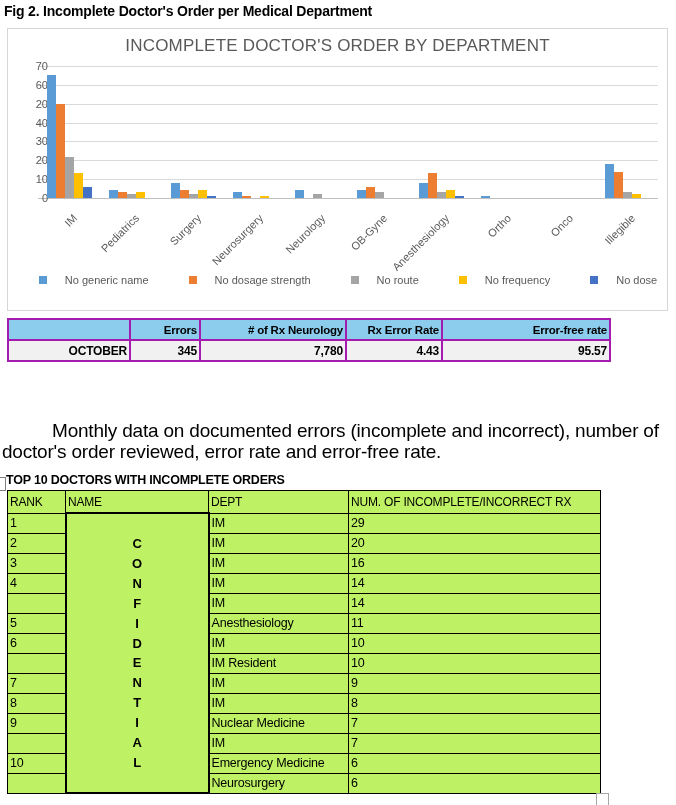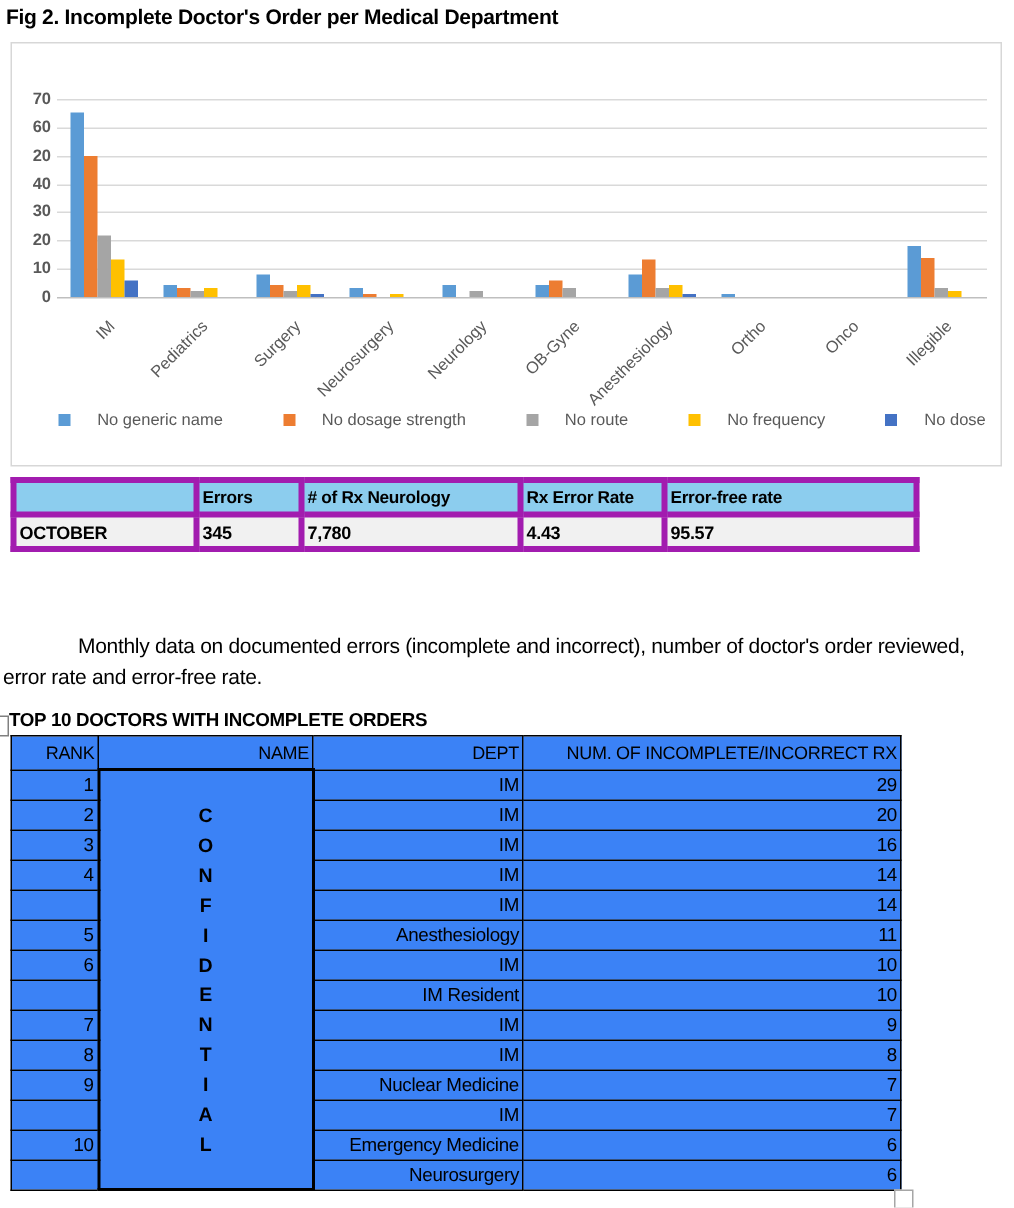--- a/index.html
+++ b/index.html
@@ -61,6 +61,7 @@
 <div class="fig-title">Fig 2. Incomplete Doctor's Order per Medical Department</div>
 
 <div class="chart-box">
+  <div class="chart-title">INCOMPLETE DOCTOR'S ORDER BY DEPARTMENT</div>
   <div class="plot">
       <div class="gridline" style="top: 37px; left: 30px; width: 620px;"></div>
       <div class="ytick" style="top: 30px;">70</div>

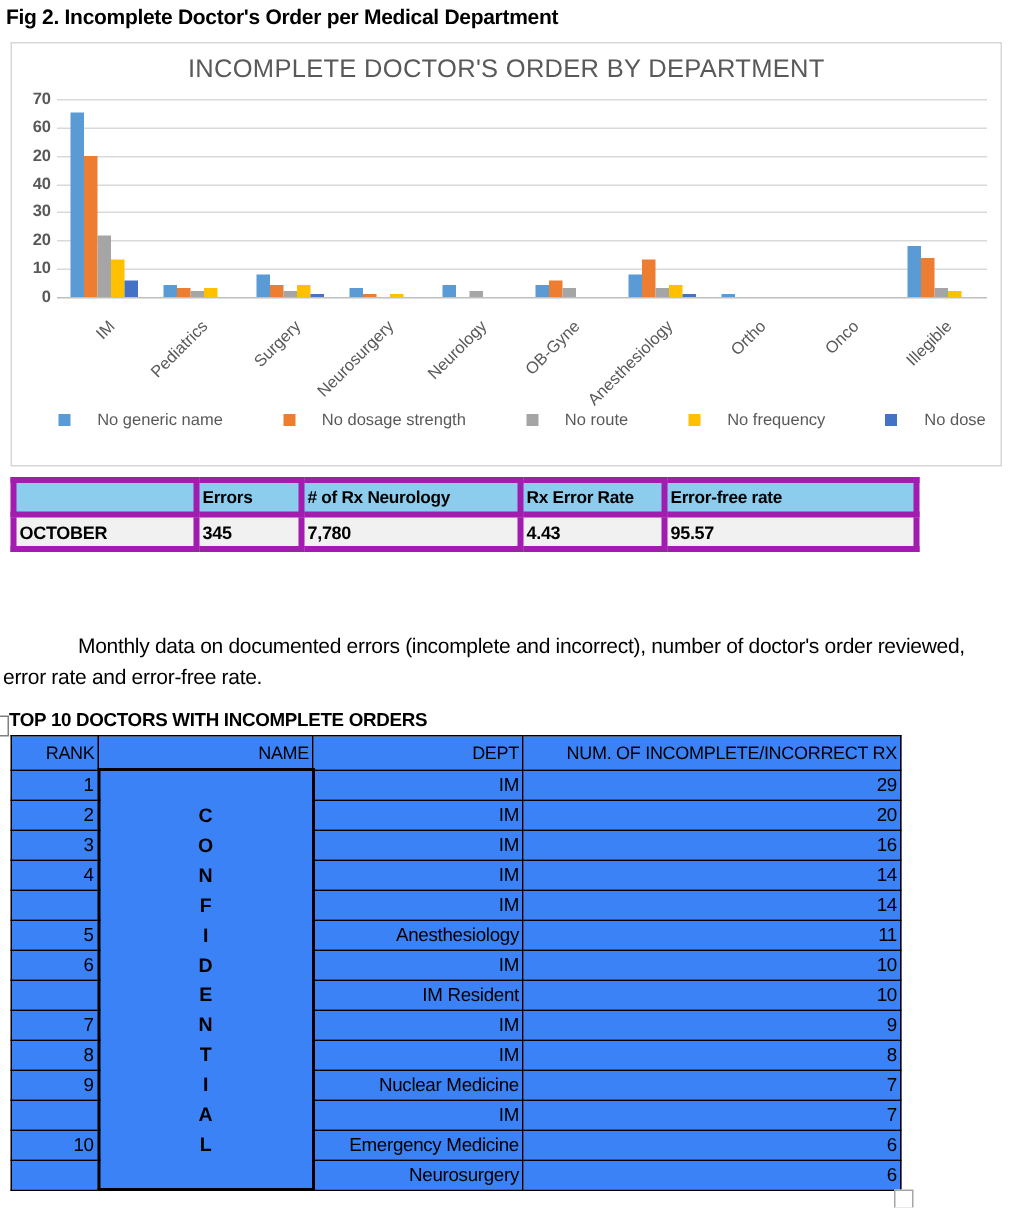--- a/index.html
+++ b/index.html
@@ -17,8 +17,8 @@
   .plot { position:absolute; left:0; top:0; width:100%; height:100%; }
   .gridline { position:absolute; height:1px; background:#d9d9d9; }
   .gridline.axis { background:#bfbfbf; }
-  .ytick { position:absolute; left:2px; width:24px; text-align:right;
-    font-size:11px; color:#595959; line-height:14px;font-weight:bold; }
+  .ytick { position:absolute; left:16px; width:24px; text-align:right;
+    font-size:11px; color:#595959; line-height:14px; }
   .bar { position:absolute; }
   .xtick { position:absolute; width:110px; text-align:right; white-space:nowrap;
     font-size:11px; color:#595959; transform:rotate(-45deg); transform-origin:100% 50%; }

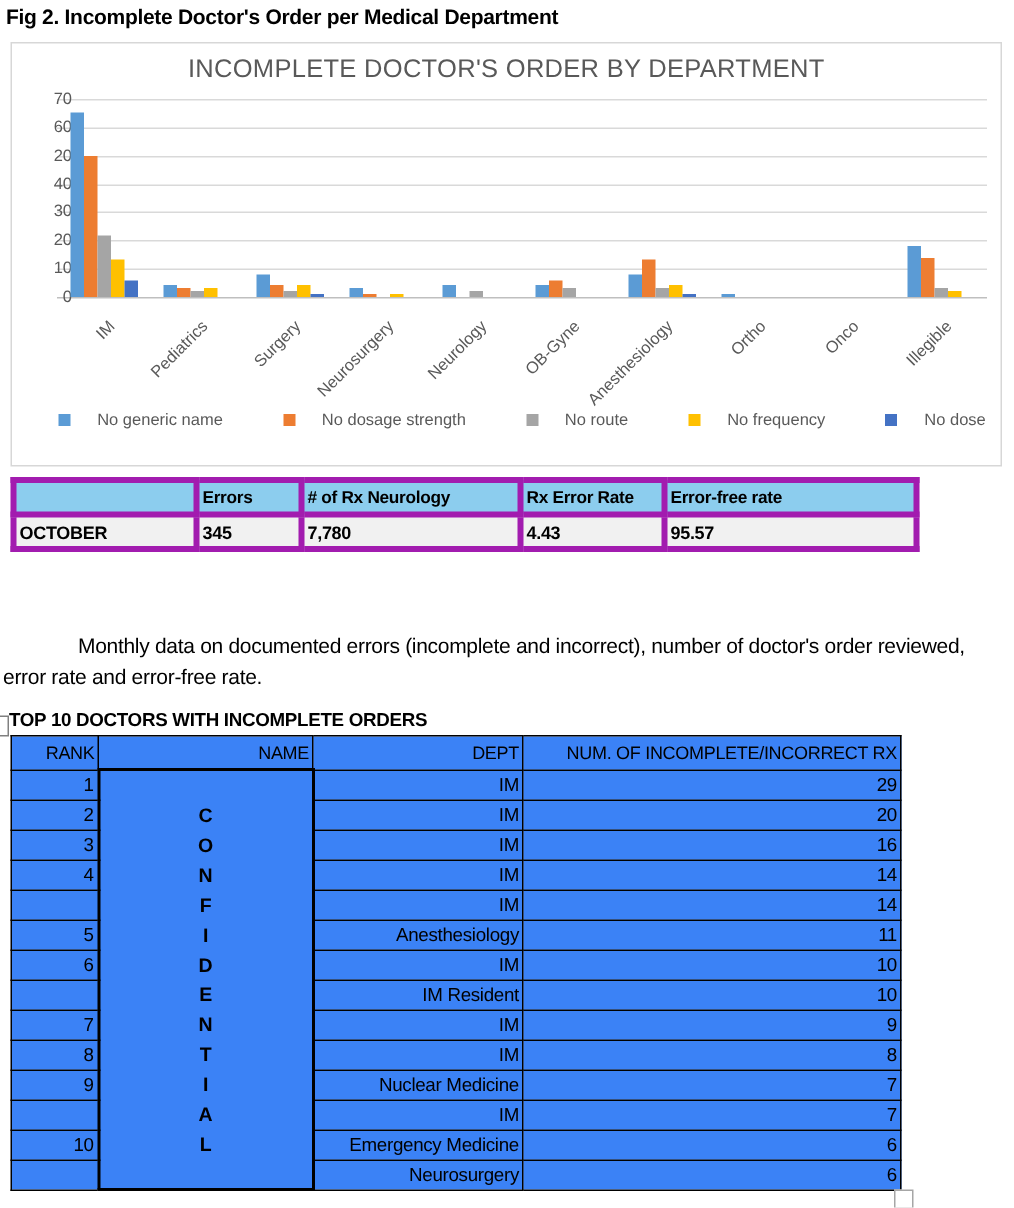--- a/index.html
+++ b/index.html
@@ -31,7 +31,7 @@
   
   table { border-collapse:collapse; table-layout:fixed; }
   .monthly { position:absolute; left:7px; top:318px; width:602px; border:2px solid #000; }
-  .monthly td { border:4px solid #a21caf; height:19px; text-align:left;
+  .monthly td { border:2px solid #a21caf; height:19px; text-align:right;
     font-weight:bold; font-size:12px; padding:0 2px; letter-spacing:-0.2px; }
   .monthly thead td { background:#8CCDEE; font-size:11.5px; }
   .monthly tbody td { background:#F1F1F1; }

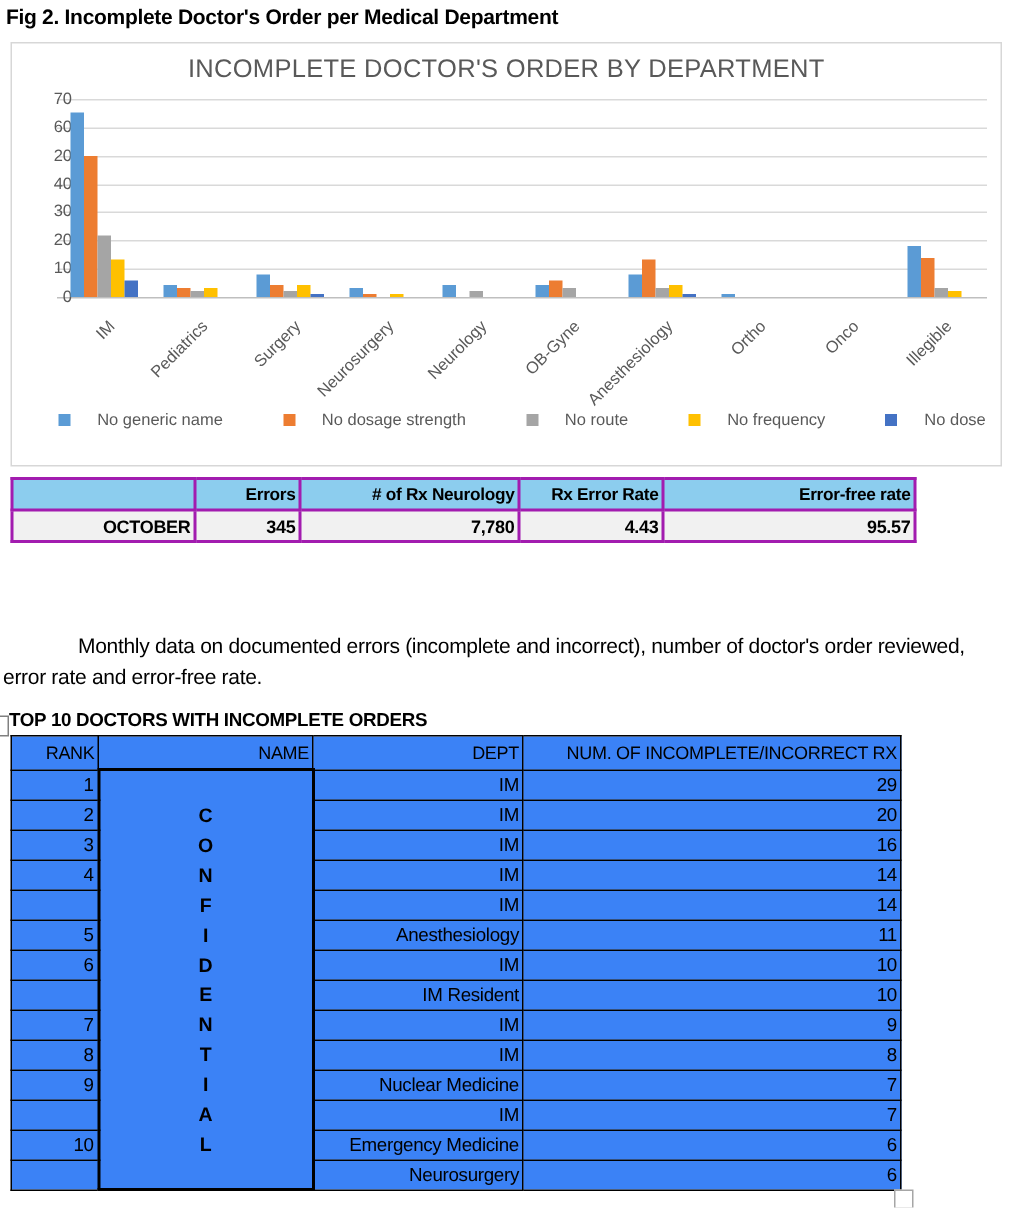--- a/index.html
+++ b/index.html
@@ -38,7 +38,7 @@
 
   
   .caption { position:absolute; left:2px; top:420px; width:658px;
-    font-size:14px; line-height:21px; text-indent:50px; letter-spacing:-0.2px; }
+    font-size:19px; line-height:21px; text-indent:50px; letter-spacing:-0.2px; }
 
   
   .anchor-mark { position:absolute; left:-4px; top:477px; width:8px; height:12px;

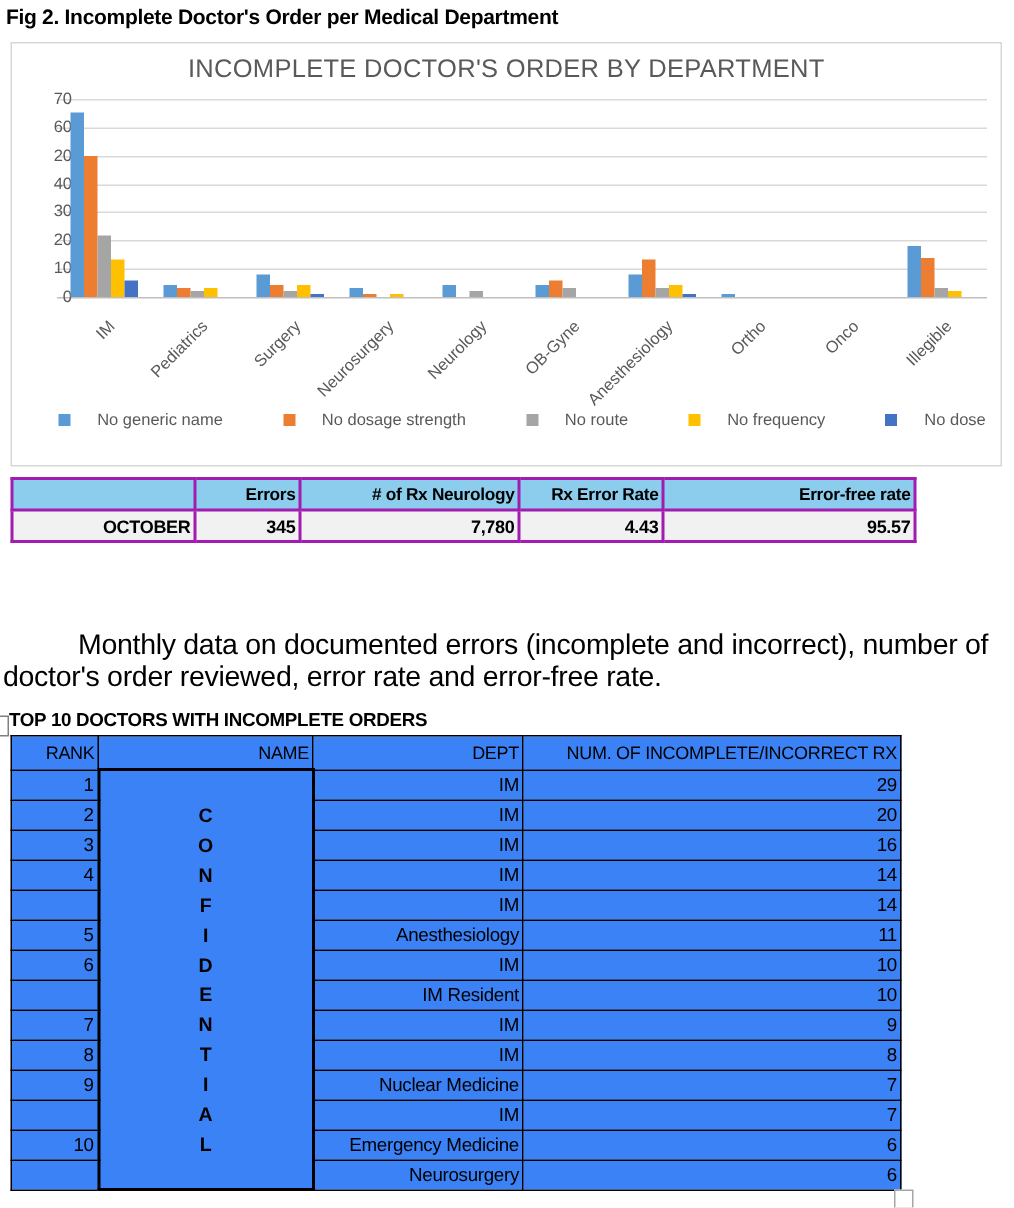--- a/index.html
+++ b/index.html
@@ -45,8 +45,8 @@
     border:1px solid #808080; background:#fff; }
   .top10-heading { position:absolute; left:6px; top:473px; font-size:12.5px; font-weight:bold; letter-spacing:-0.2px; }
   .top10 { position:absolute; left:7px; top:490px; width:593px; border:1.5px solid #000; }
-  .top10 td { border:1px solid #000; height:19px; text-align:right;
-    font-size:12.5px; background:#3b82f6; padding:0 2px; letter-spacing:-0.2px; }
+  .top10 td { border:1px solid #000; height:19px; text-align:left;
+    font-size:12.5px; background:#bef264; padding:0 2px; letter-spacing:-0.2px; }
   .top10 tr.hdr td { height:21px; font-size:12px; }
   .top10 td.name-cell { border:2px solid #000; vertical-align:middle; }
   .confidential { height:232px; display:flex; flex-direction:column;

